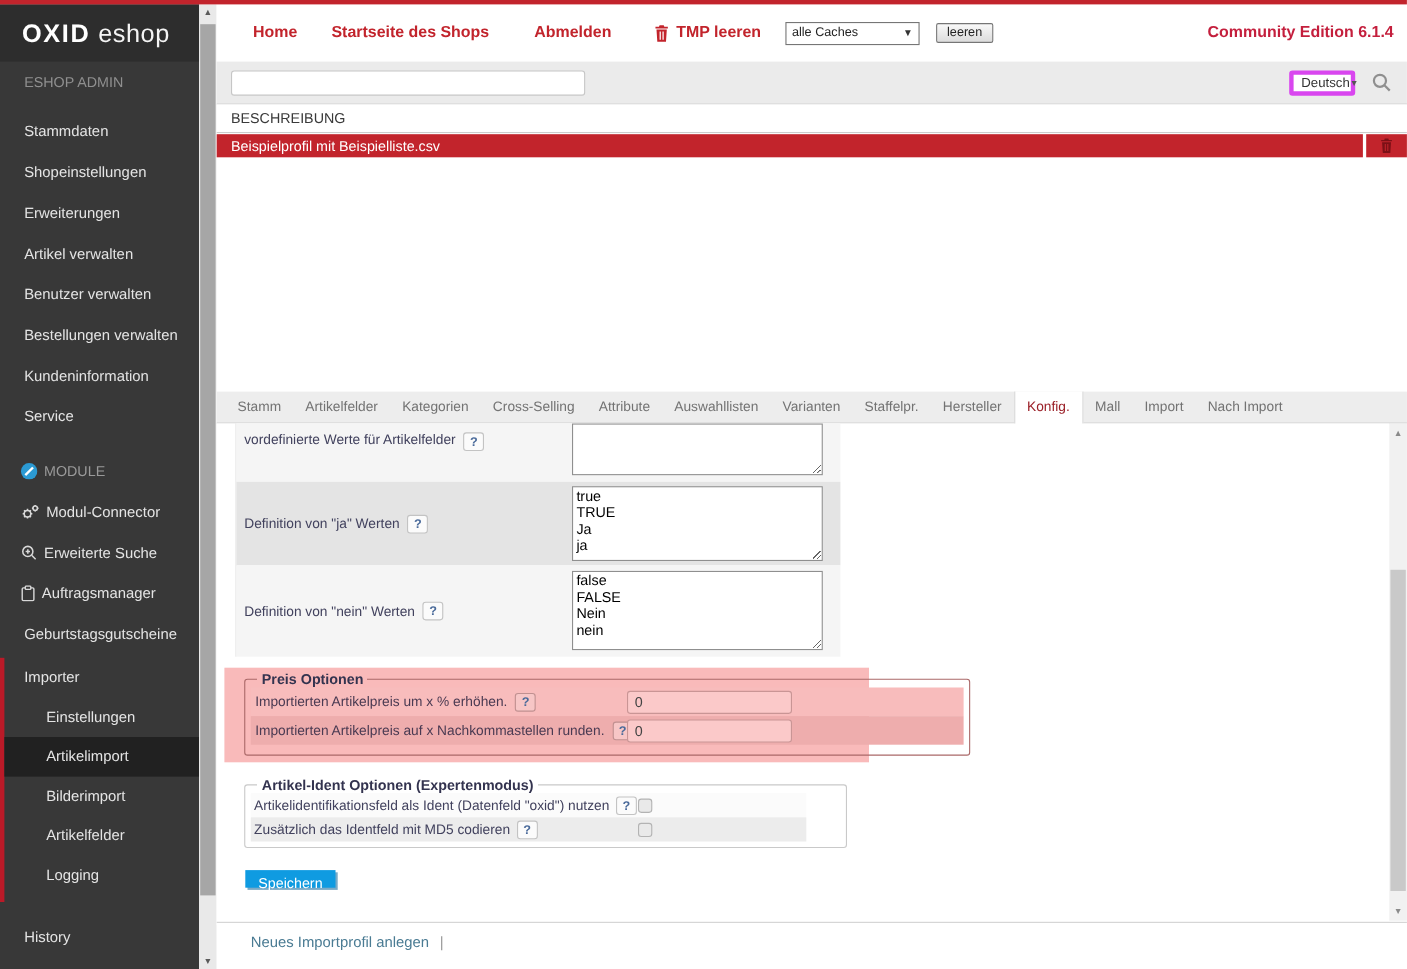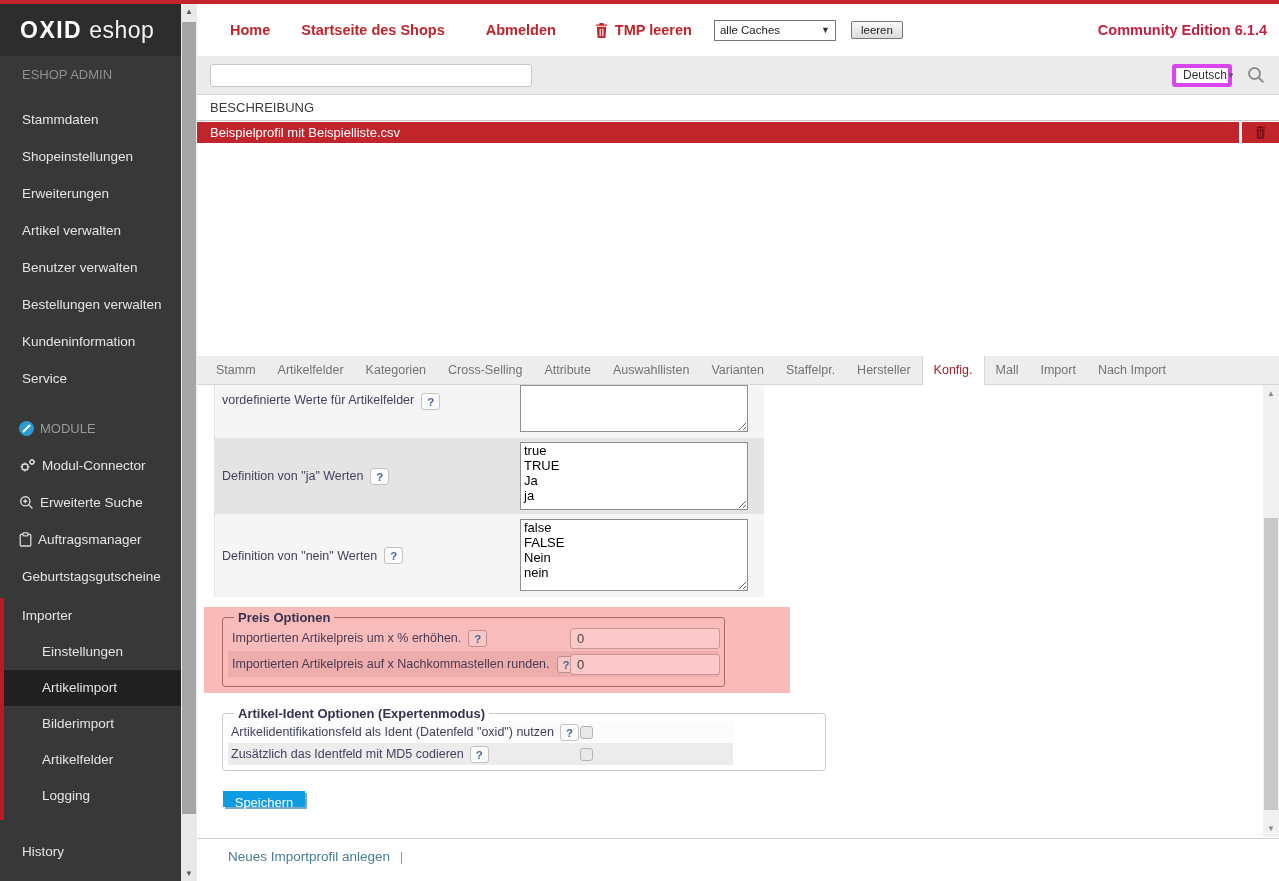--- a/index.html
+++ b/index.html
@@ -80,7 +80,7 @@
   .helpbtn { display:inline-block; padding:0 5px; height:17px; line-height:16px; border:1px solid #c3c3c3; border-radius:3px; background:#fbfbfb; color:#4a6a9a; font-weight:bold; font-size:11.5px; cursor:pointer; }
 
   .pink-block { position:absolute; left:7px; top:222px; width:586px; height:86px; background:#f9baba; }
-  .price-fs { position:absolute; left:18px; top:3px; width:503px; height:77px; border:1px solid #aa6868; border-radius:3px; padding:0 5px 0 5px; }
+  .price-fs { position:absolute; left:18px; top:3px; width:660px; height:77px; border:1px solid #aa6868; border-radius:3px; padding:0 5px 0 5px; }
   .price-fs legend { margin-left:6px; padding:0 4px; font-size:13px; font-weight:bold; color:#33334f; }
   .prow { position:relative; display:flex; align-items:center; height:26px; padding-left:4px; gap:7px; font-size:12.5px; color:#4a3a52; }
   .prow-a { background:#f8bcbc; }

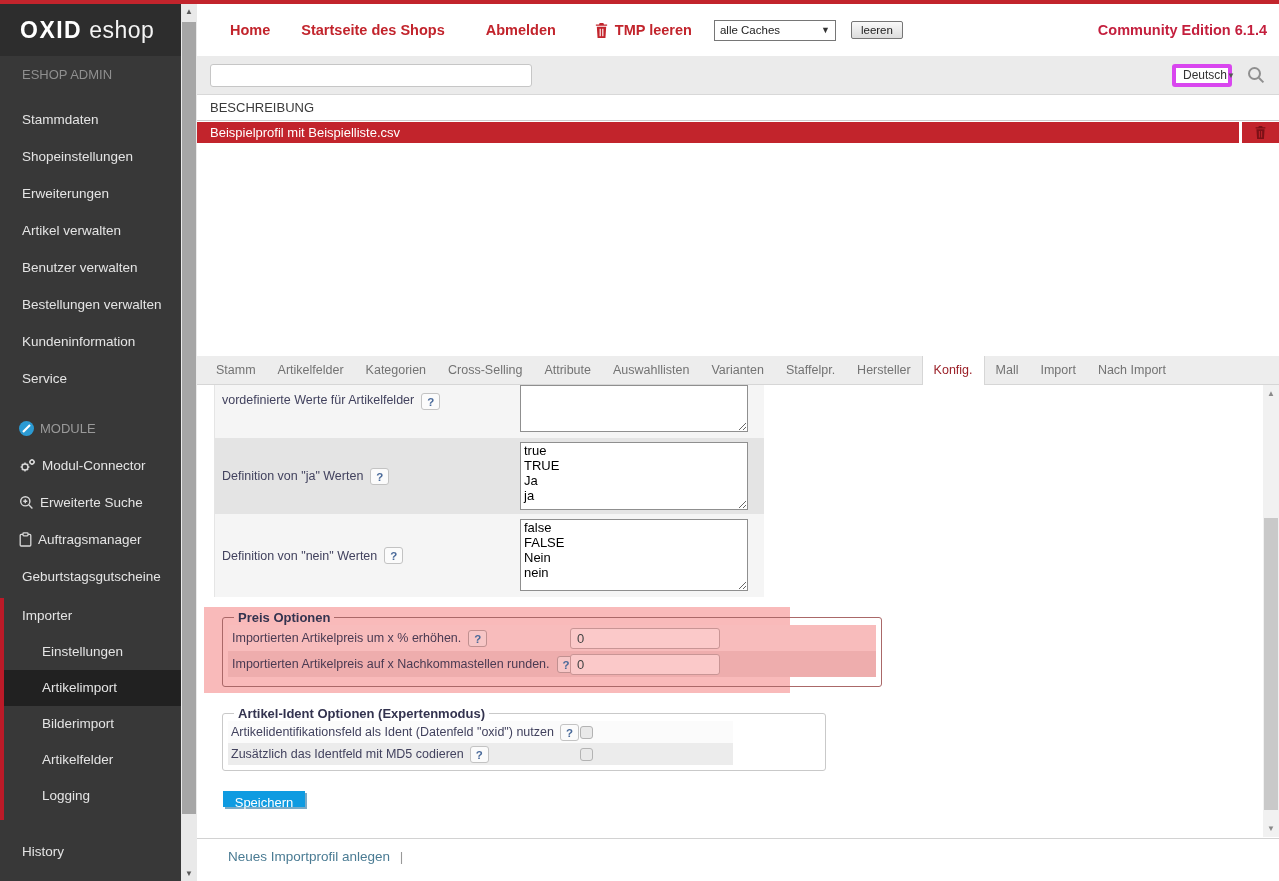--- a/index.html
+++ b/index.html
@@ -88,7 +88,7 @@
   .pinput { position:absolute; left:342px; width:150px; height:21px; border:1px solid #c99595; border-radius:3px; background:#fbc9c9; font-size:13px; color:#444; padding:1px 6px; outline:none; font-family:"Liberation Sans",sans-serif; }
   .helpbtn.pink { border-color:#c09090; background:#f7c6c6; }
 
-  .ident-fs { position:absolute; left:25px; top:321px; width:604px; border:1px solid #c9c9c9; border-radius:3px; background:#fff; padding:0 5px 5px 5px; }
+  .ident-fs { position:absolute; left:25px; top:321px; width:548px; border:1px solid #c9c9c9; border-radius:3px; background:#fff; padding:0 5px 5px 5px; }
   .ident-fs legend { margin-left:6px; padding:0 4px; font-size:13px; font-weight:bold; color:#33334f; }
   .irow { position:relative; display:flex; align-items:center; height:22px; padding-left:3px; gap:6px; font-size:12.5px; color:#42425e; width:505px; }
   .irow1 { background:#fbfbfb; }

